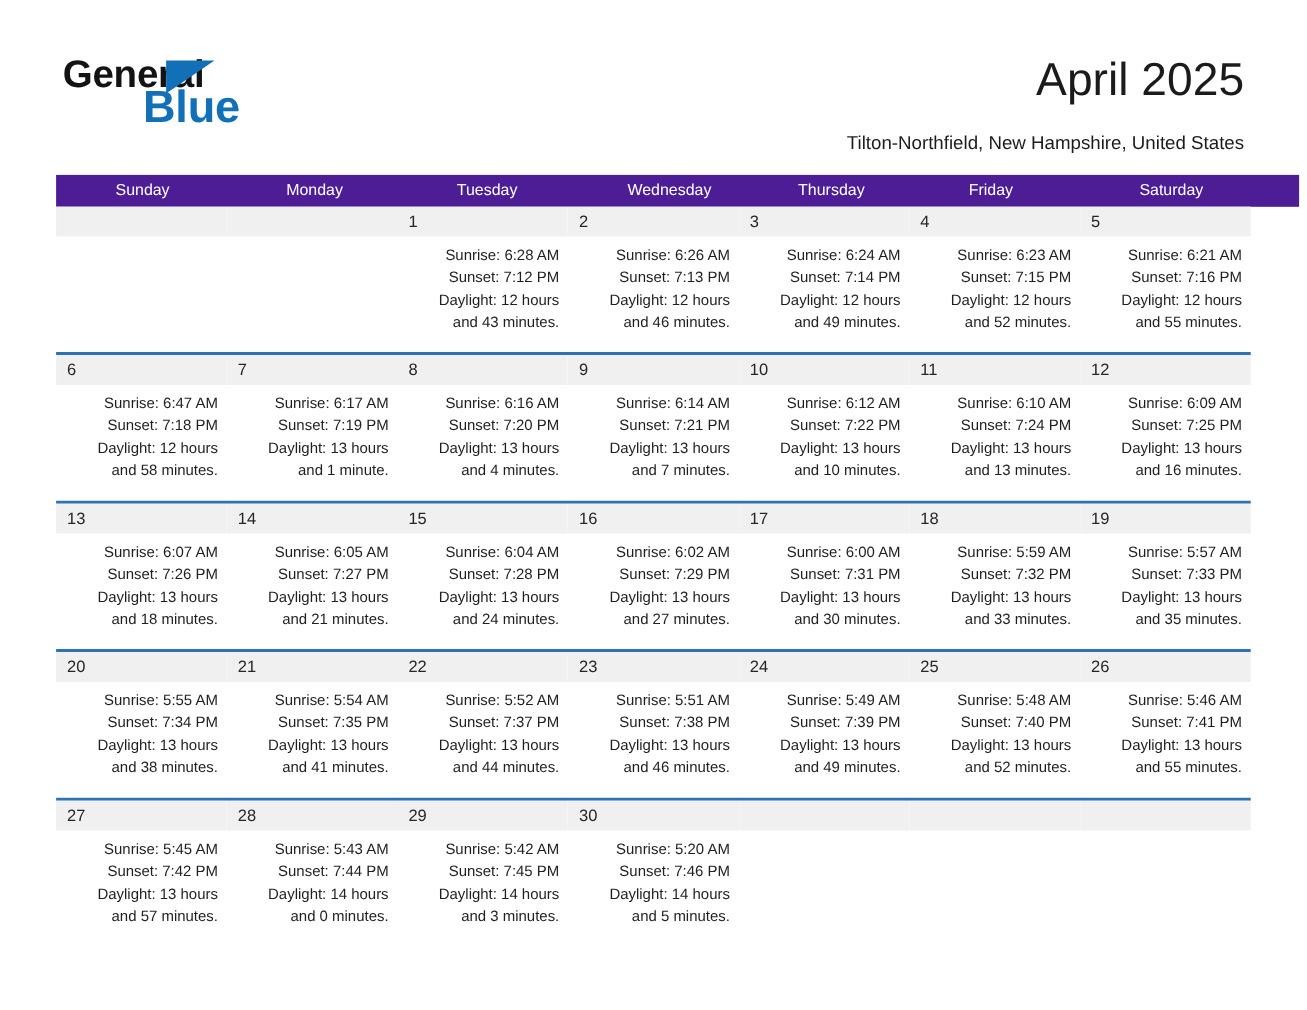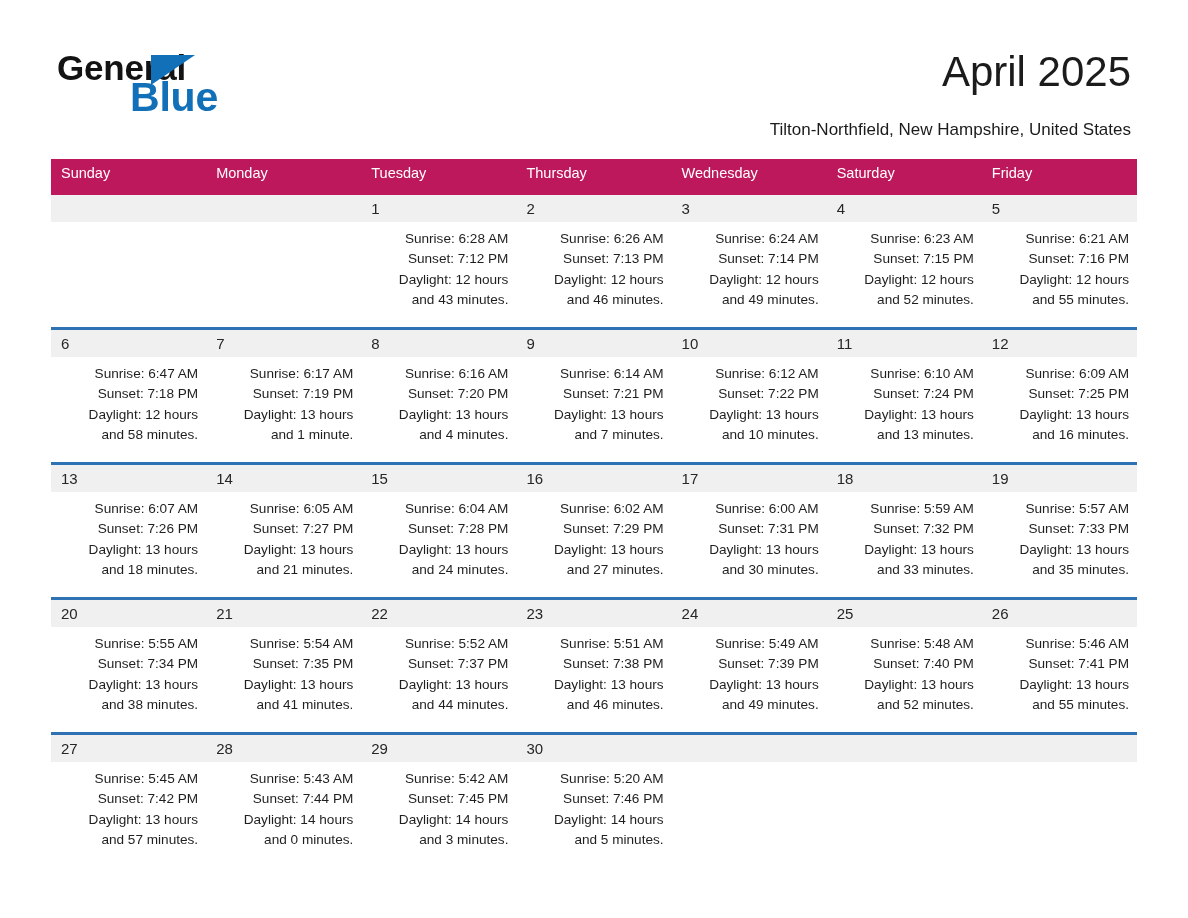--- a/index.html
+++ b/index.html
@@ -103,8 +103,9 @@
   .cal-head {
     display: flex;
     width: 100%;
-    background: #be185d;
-    height: 36px;
+    background: #4c1d95;
+    height: 29px;
+    padding-left: 44px;
   }
   .cal-head .dow {
     flex: 1 1 0;

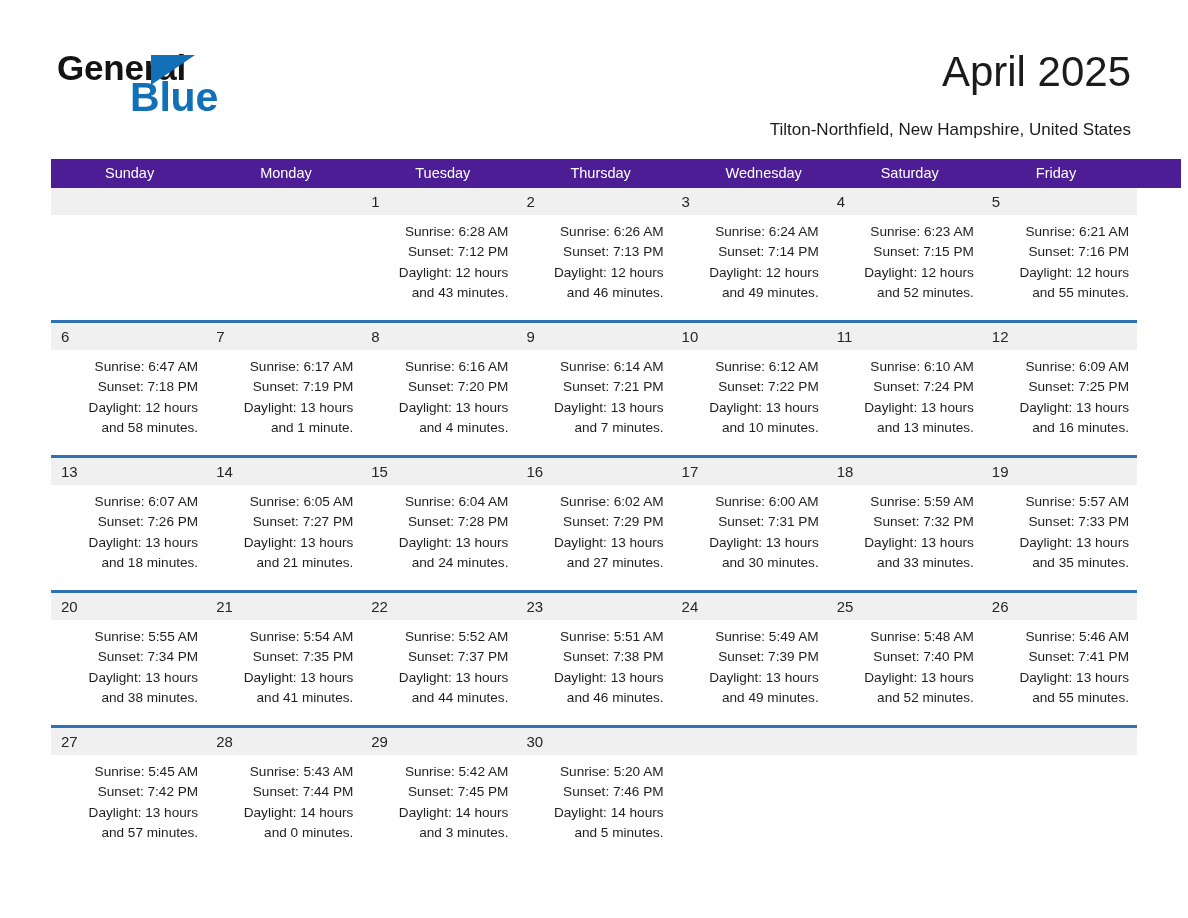--- a/index.html
+++ b/index.html
@@ -186,8 +186,8 @@
       <div class="dow">Sunday</div>
       <div class="dow">Monday</div>
       <div class="dow">Tuesday</div>
+      <div class="dow">Wednesday</div>
       <div class="dow">Thursday</div>
-      <div class="dow">Wednesday</div>
       <div class="dow">Saturday</div>
       <div class="dow">Friday</div>
     </div>

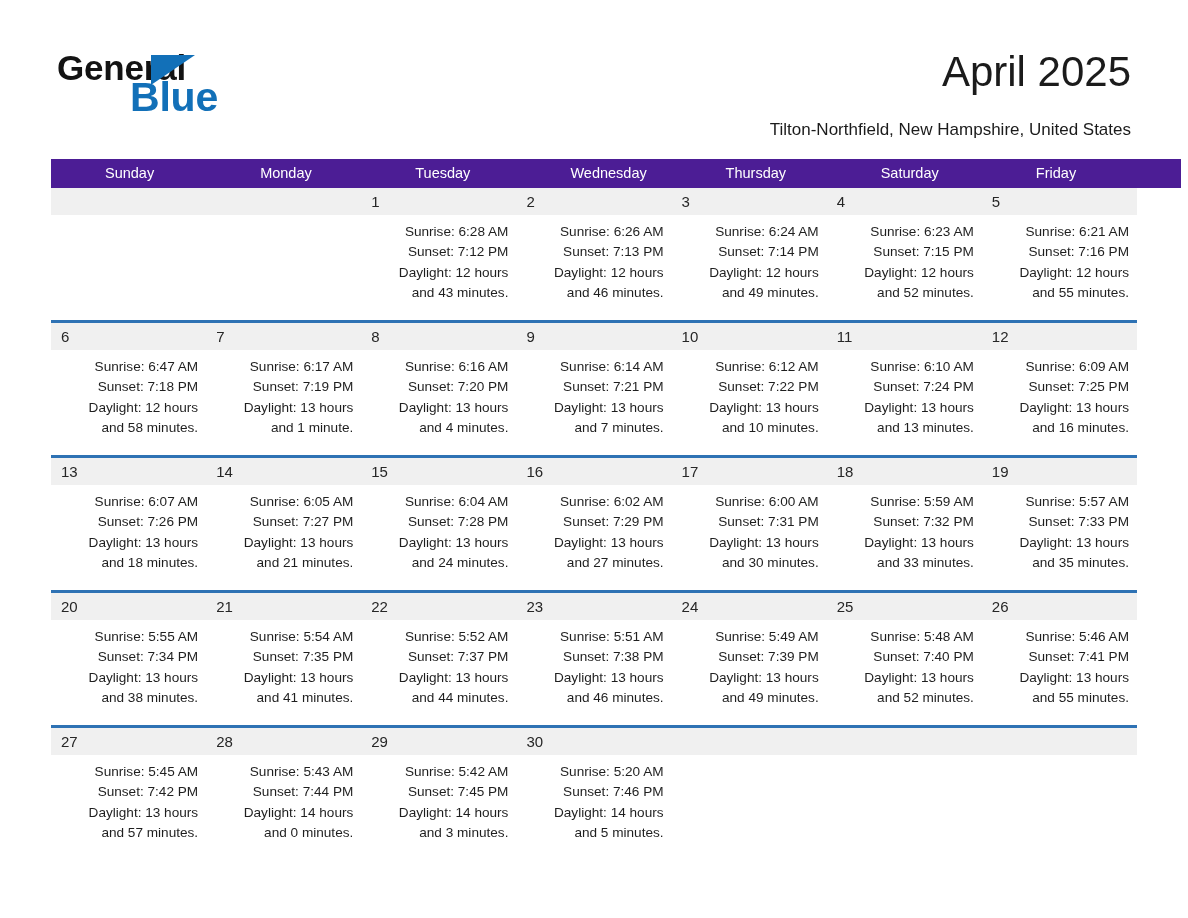--- a/index.html
+++ b/index.html
@@ -188,8 +188,8 @@
       <div class="dow">Tuesday</div>
       <div class="dow">Wednesday</div>
       <div class="dow">Thursday</div>
+      <div class="dow">Friday</div>
       <div class="dow">Saturday</div>
-      <div class="dow">Friday</div>
     </div>
 
     <div id="weeks-host">

